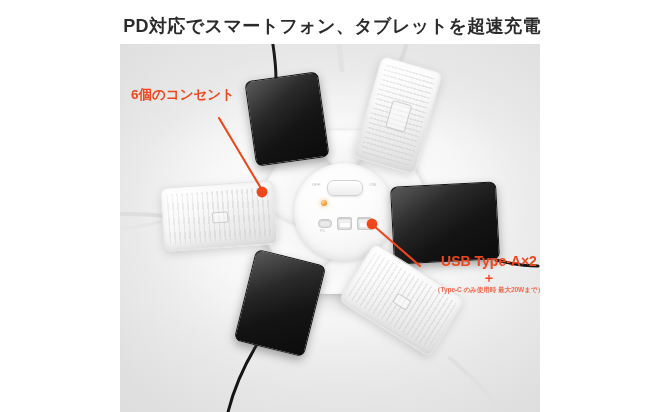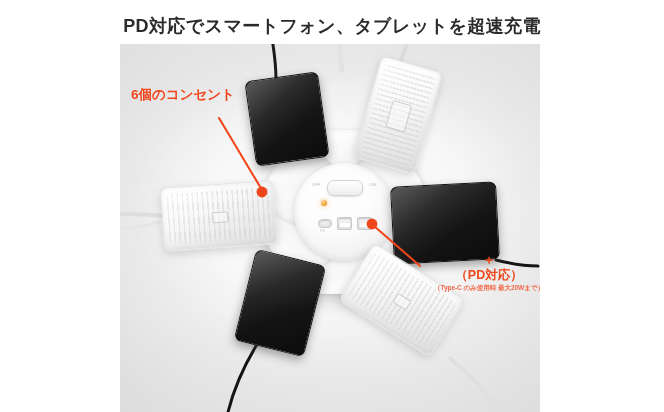--- a/index.html
+++ b/index.html
@@ -353,6 +353,7 @@
 </div>
 
 <div class="callout callout-right">
+  <div>USB Type-A×2</div>
   <div class="plus">＋</div>
   <div class="pd">（PD対応）</div>
   <div class="note">（Type-C のみ使用時 最大20Wまで）</div>

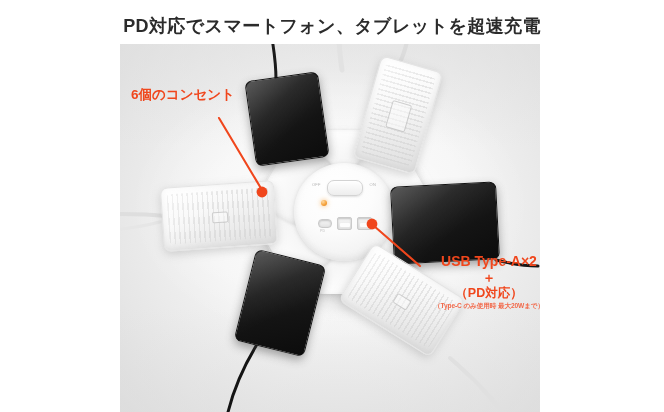--- a/index.html
+++ b/index.html
@@ -355,7 +355,6 @@
 <div class="callout callout-right">
   <div>USB Type-A×2</div>
   <div class="plus">＋</div>
-  <div class="pd">（PD対応）</div>
   <div class="note">（Type-C のみ使用時 最大20Wまで）</div>
 </div>
 

